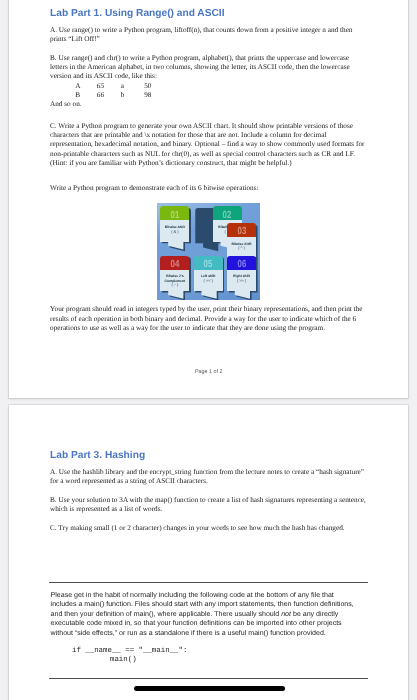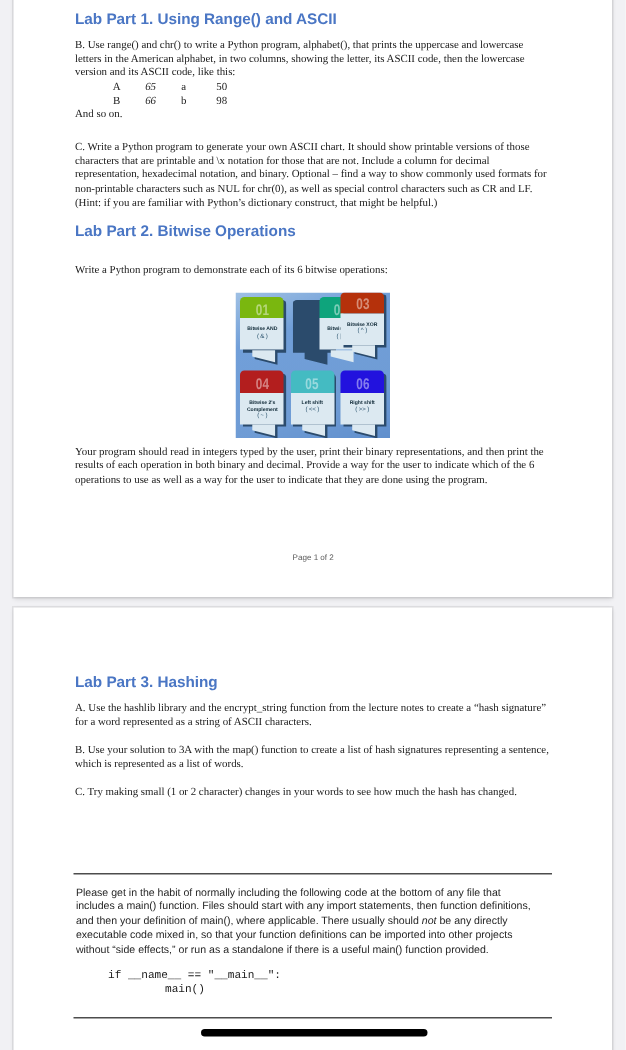--- a/index.html
+++ b/index.html
@@ -62,6 +62,7 @@
   <div class="page" id="page1">
     <div class="content" id="p1c" style="top:54px;">
       <div class="h">Lab Part 1. Using Range() and ASCII</div>
+      <div class="p pa">A. Use range() to write a Python program, liftoff(n), that counts down from a positive integer n and then prints “Lift Off!”</div>
       <div class="p pa">B. Use range() and chr() to write a Python program, alphabet(), that prints the uppercase and lowercase letters in the American alphabet, in two columns, showing the letter, its ASCII code, then the lowercase version and its ASCII code, like this:</div>
       <table class="tbl">
         <tbody id="asciiRows">

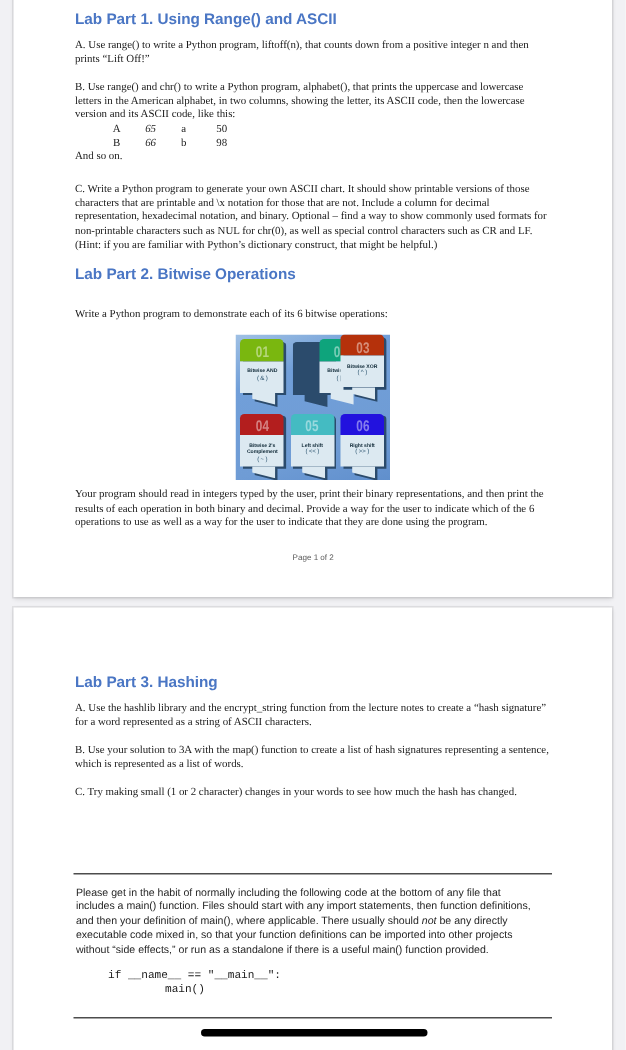--- a/index.html
+++ b/index.html
@@ -83,7 +83,6 @@
       <div class="p">And so on.</div>
       <div class="p pa pc">C. Write a Python program to generate your own ASCII chart. It should show printable versions of those characters that are printable and \x notation for those that are not. Include a column for decimal representation, hexadecimal notation, and binary. Optional – find a way to show commonly used formats for non-printable characters such as NUL for chr(0), as well as special control characters such as CR and LF. (Hint: if you are familiar with Python’s dictionary construct, that might be helpful.)</div>
 
-      <div class="h h2">Lab Part 2. Bitwise Operations</div>
       <div class="p p2i">Write a Python program to demonstrate each of its 6 bitwise operations:</div>
       <div class="figwrap">
         <div class="fig" id="figure"><div class="fig-bg"></div><div class="card" style="left: 3.4px; top: 3.4px;">

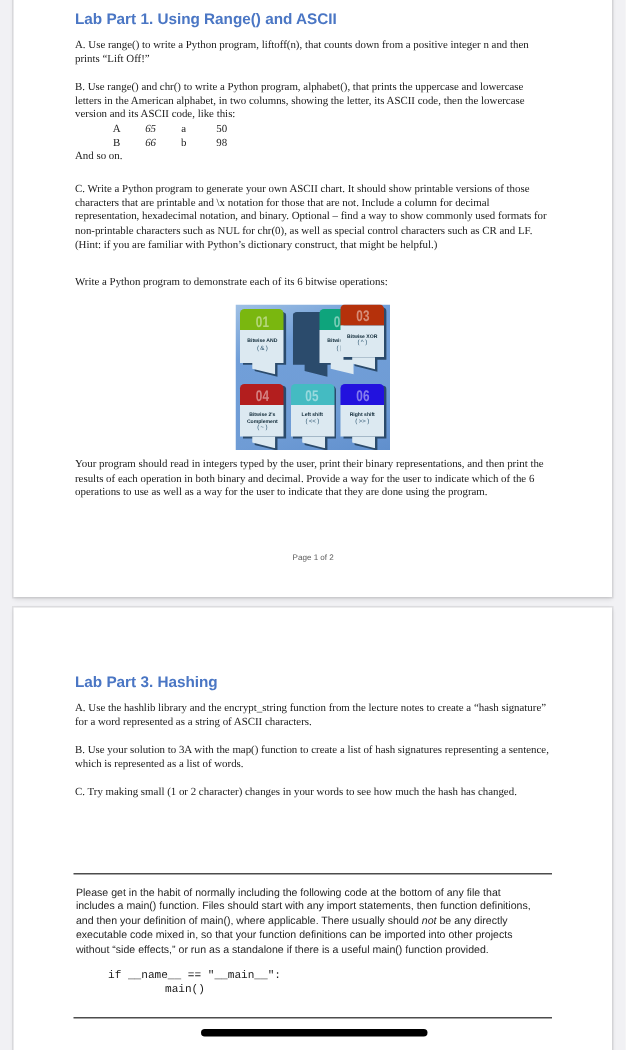--- a/index.html
+++ b/index.html
@@ -105,7 +105,7 @@
                 <div class="card-sym">( | )</div>
               </div>
               <div class="card-tail"></div>
-            </div><div class="card" style="left: 70px; top: 0;">
+            </div><div class="card" style="left: 70px; top: 20px;">
               <div class="card-shadow"></div>
               <div class="card-head" style="background:#bb3008">
                 <span class="cnum">03</span>

